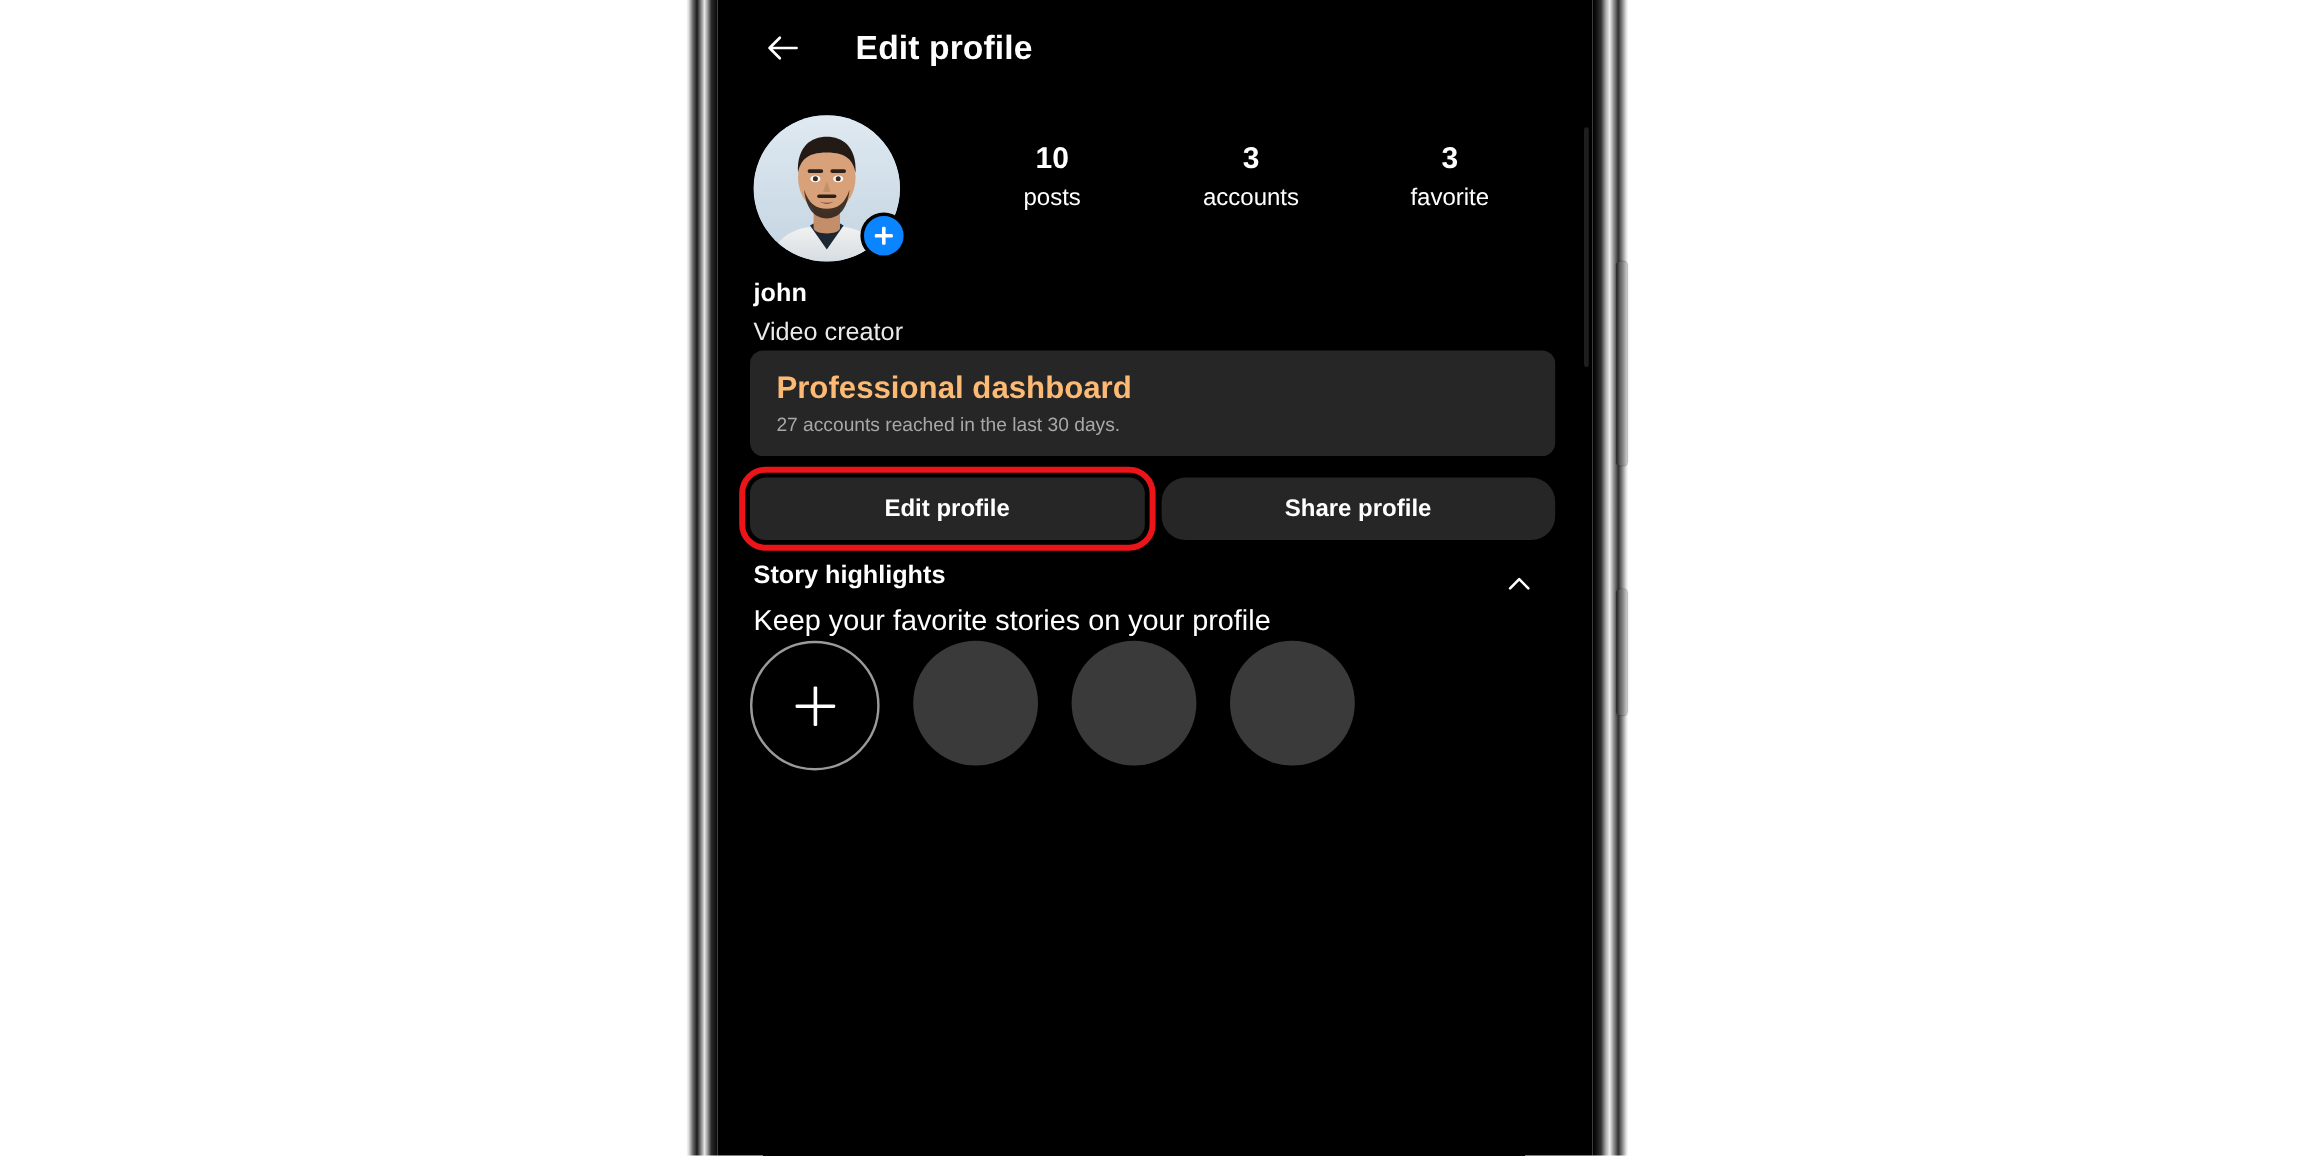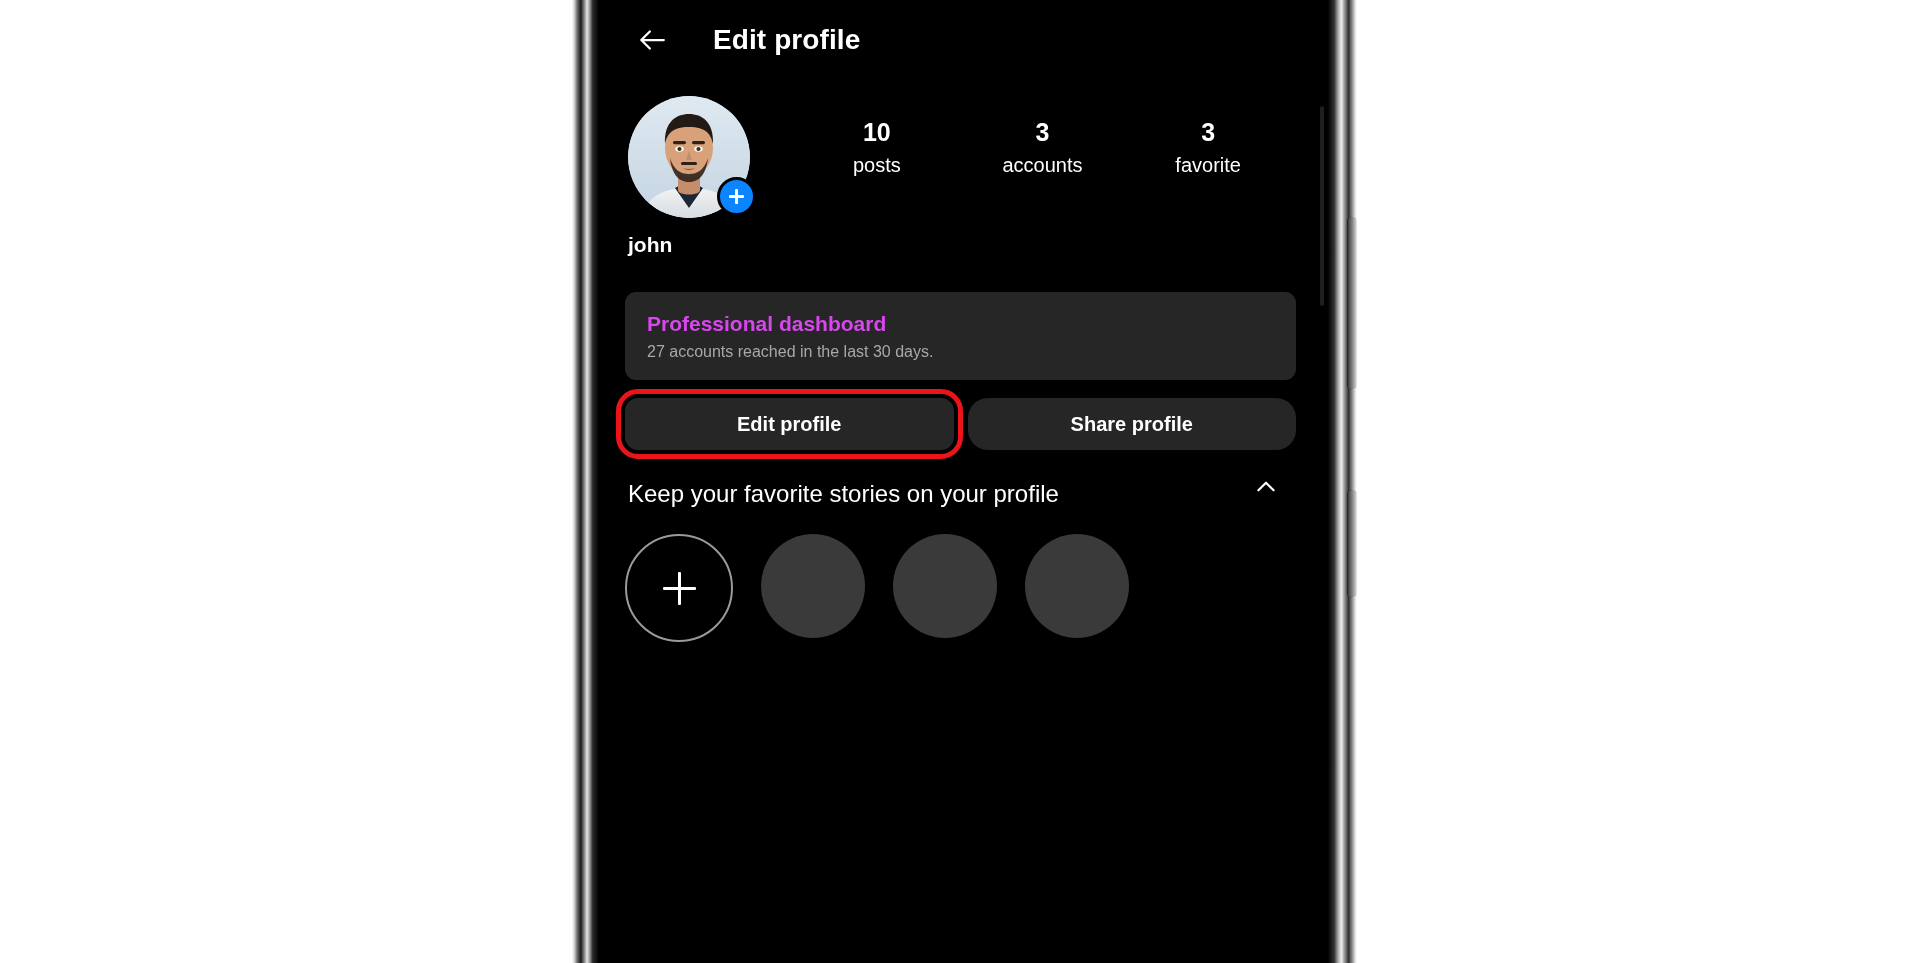--- a/index.html
+++ b/index.html
@@ -470,6 +470,7 @@
 
         <div class="name-block">
           <div class="display-name">john</div>
+          <div class="category">Video creator</div>
         </div>
 
         <div class="dashboard-card">

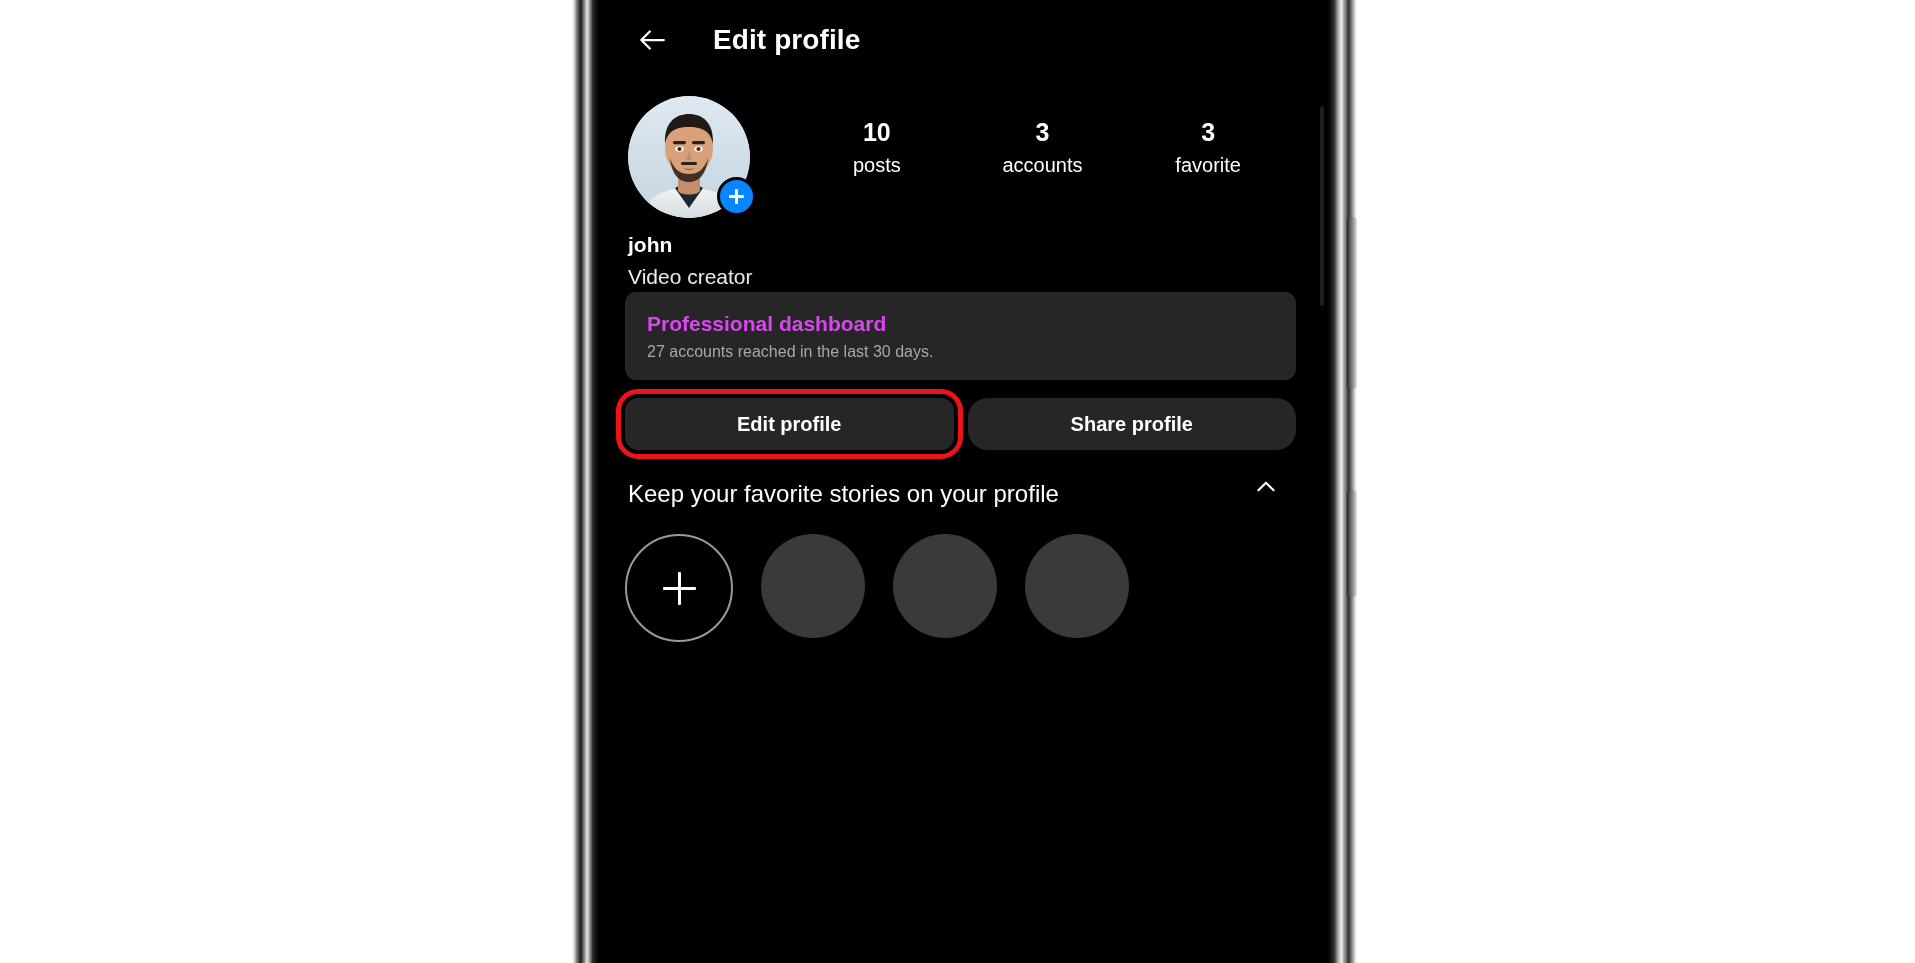--- a/index.html
+++ b/index.html
@@ -234,8 +234,8 @@
   }
 
   .dashboard-title {
-    color: #d946ef;
-    font-size: 21px;
+    color: #fdba74;
+    font-size: 26px;
     font-weight: bold;
   }
 

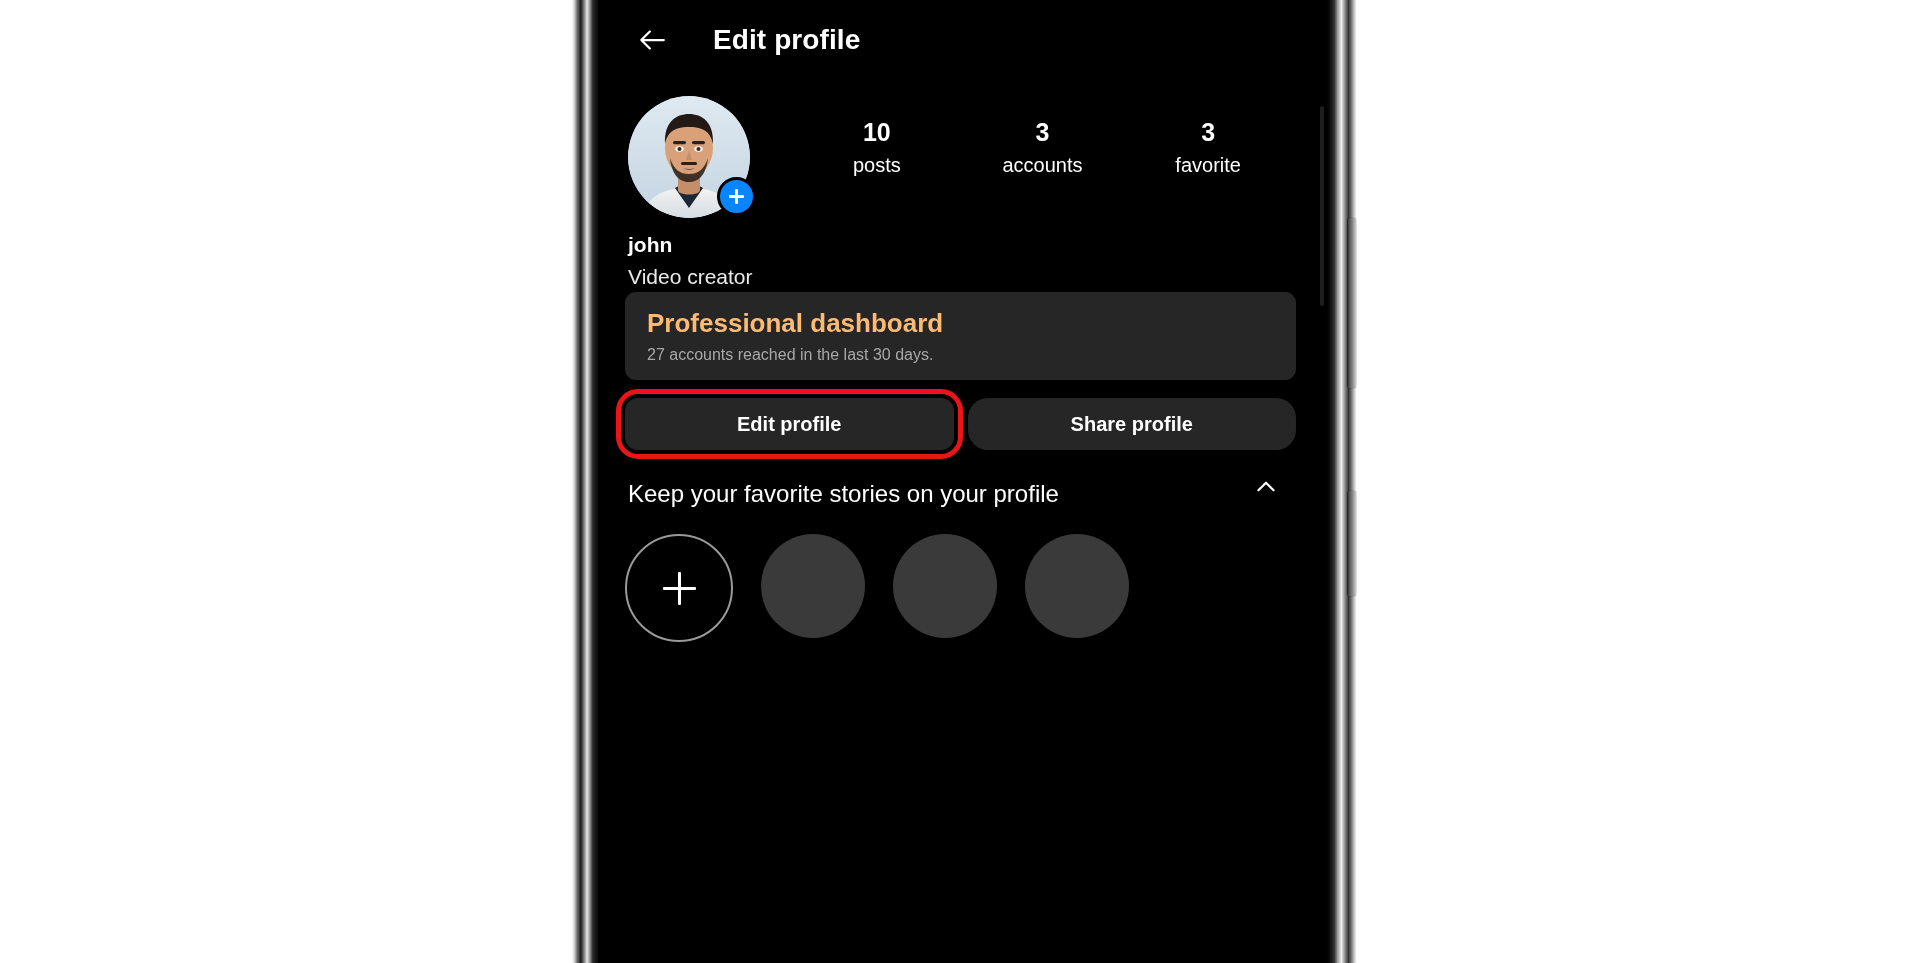--- a/index.html
+++ b/index.html
@@ -485,6 +485,7 @@
 
         <div class="highlights-head">
           <div class="highlights-texts">
+            <div class="highlights-title">Story highlights</div>
             <div class="highlights-sub">Keep your favorite stories on your profile</div>
           </div>
           <div class="chevron">

